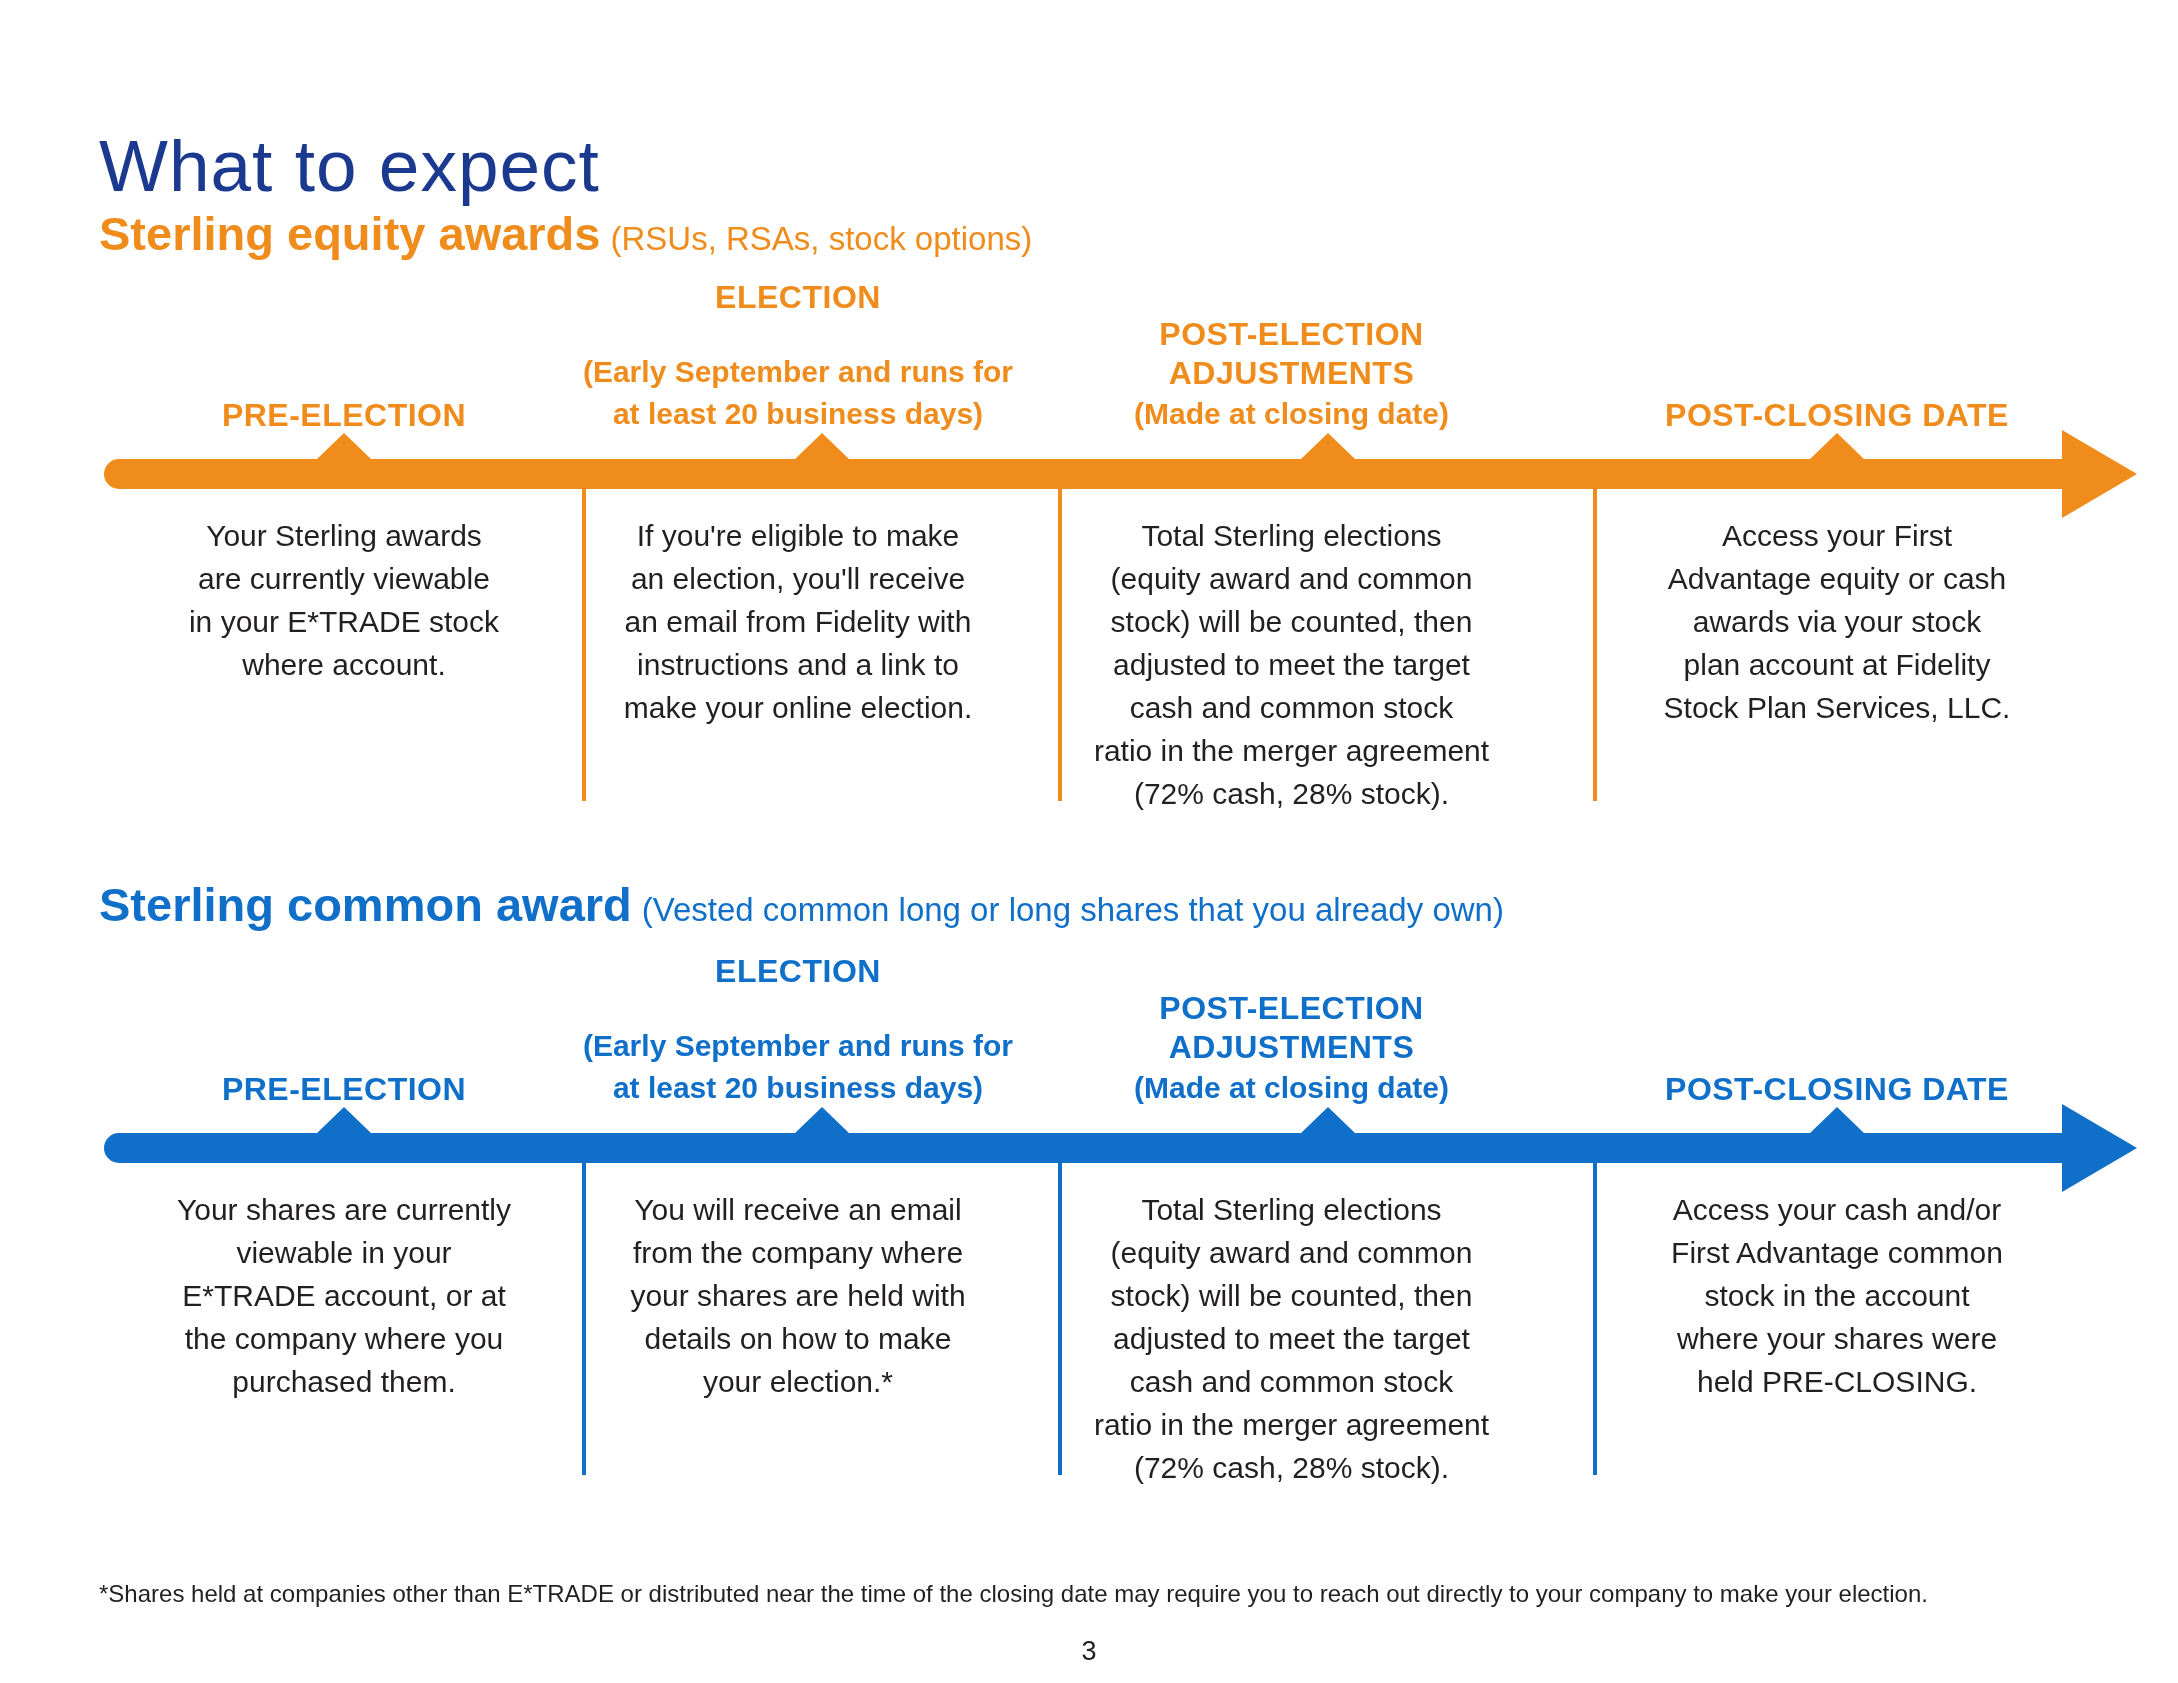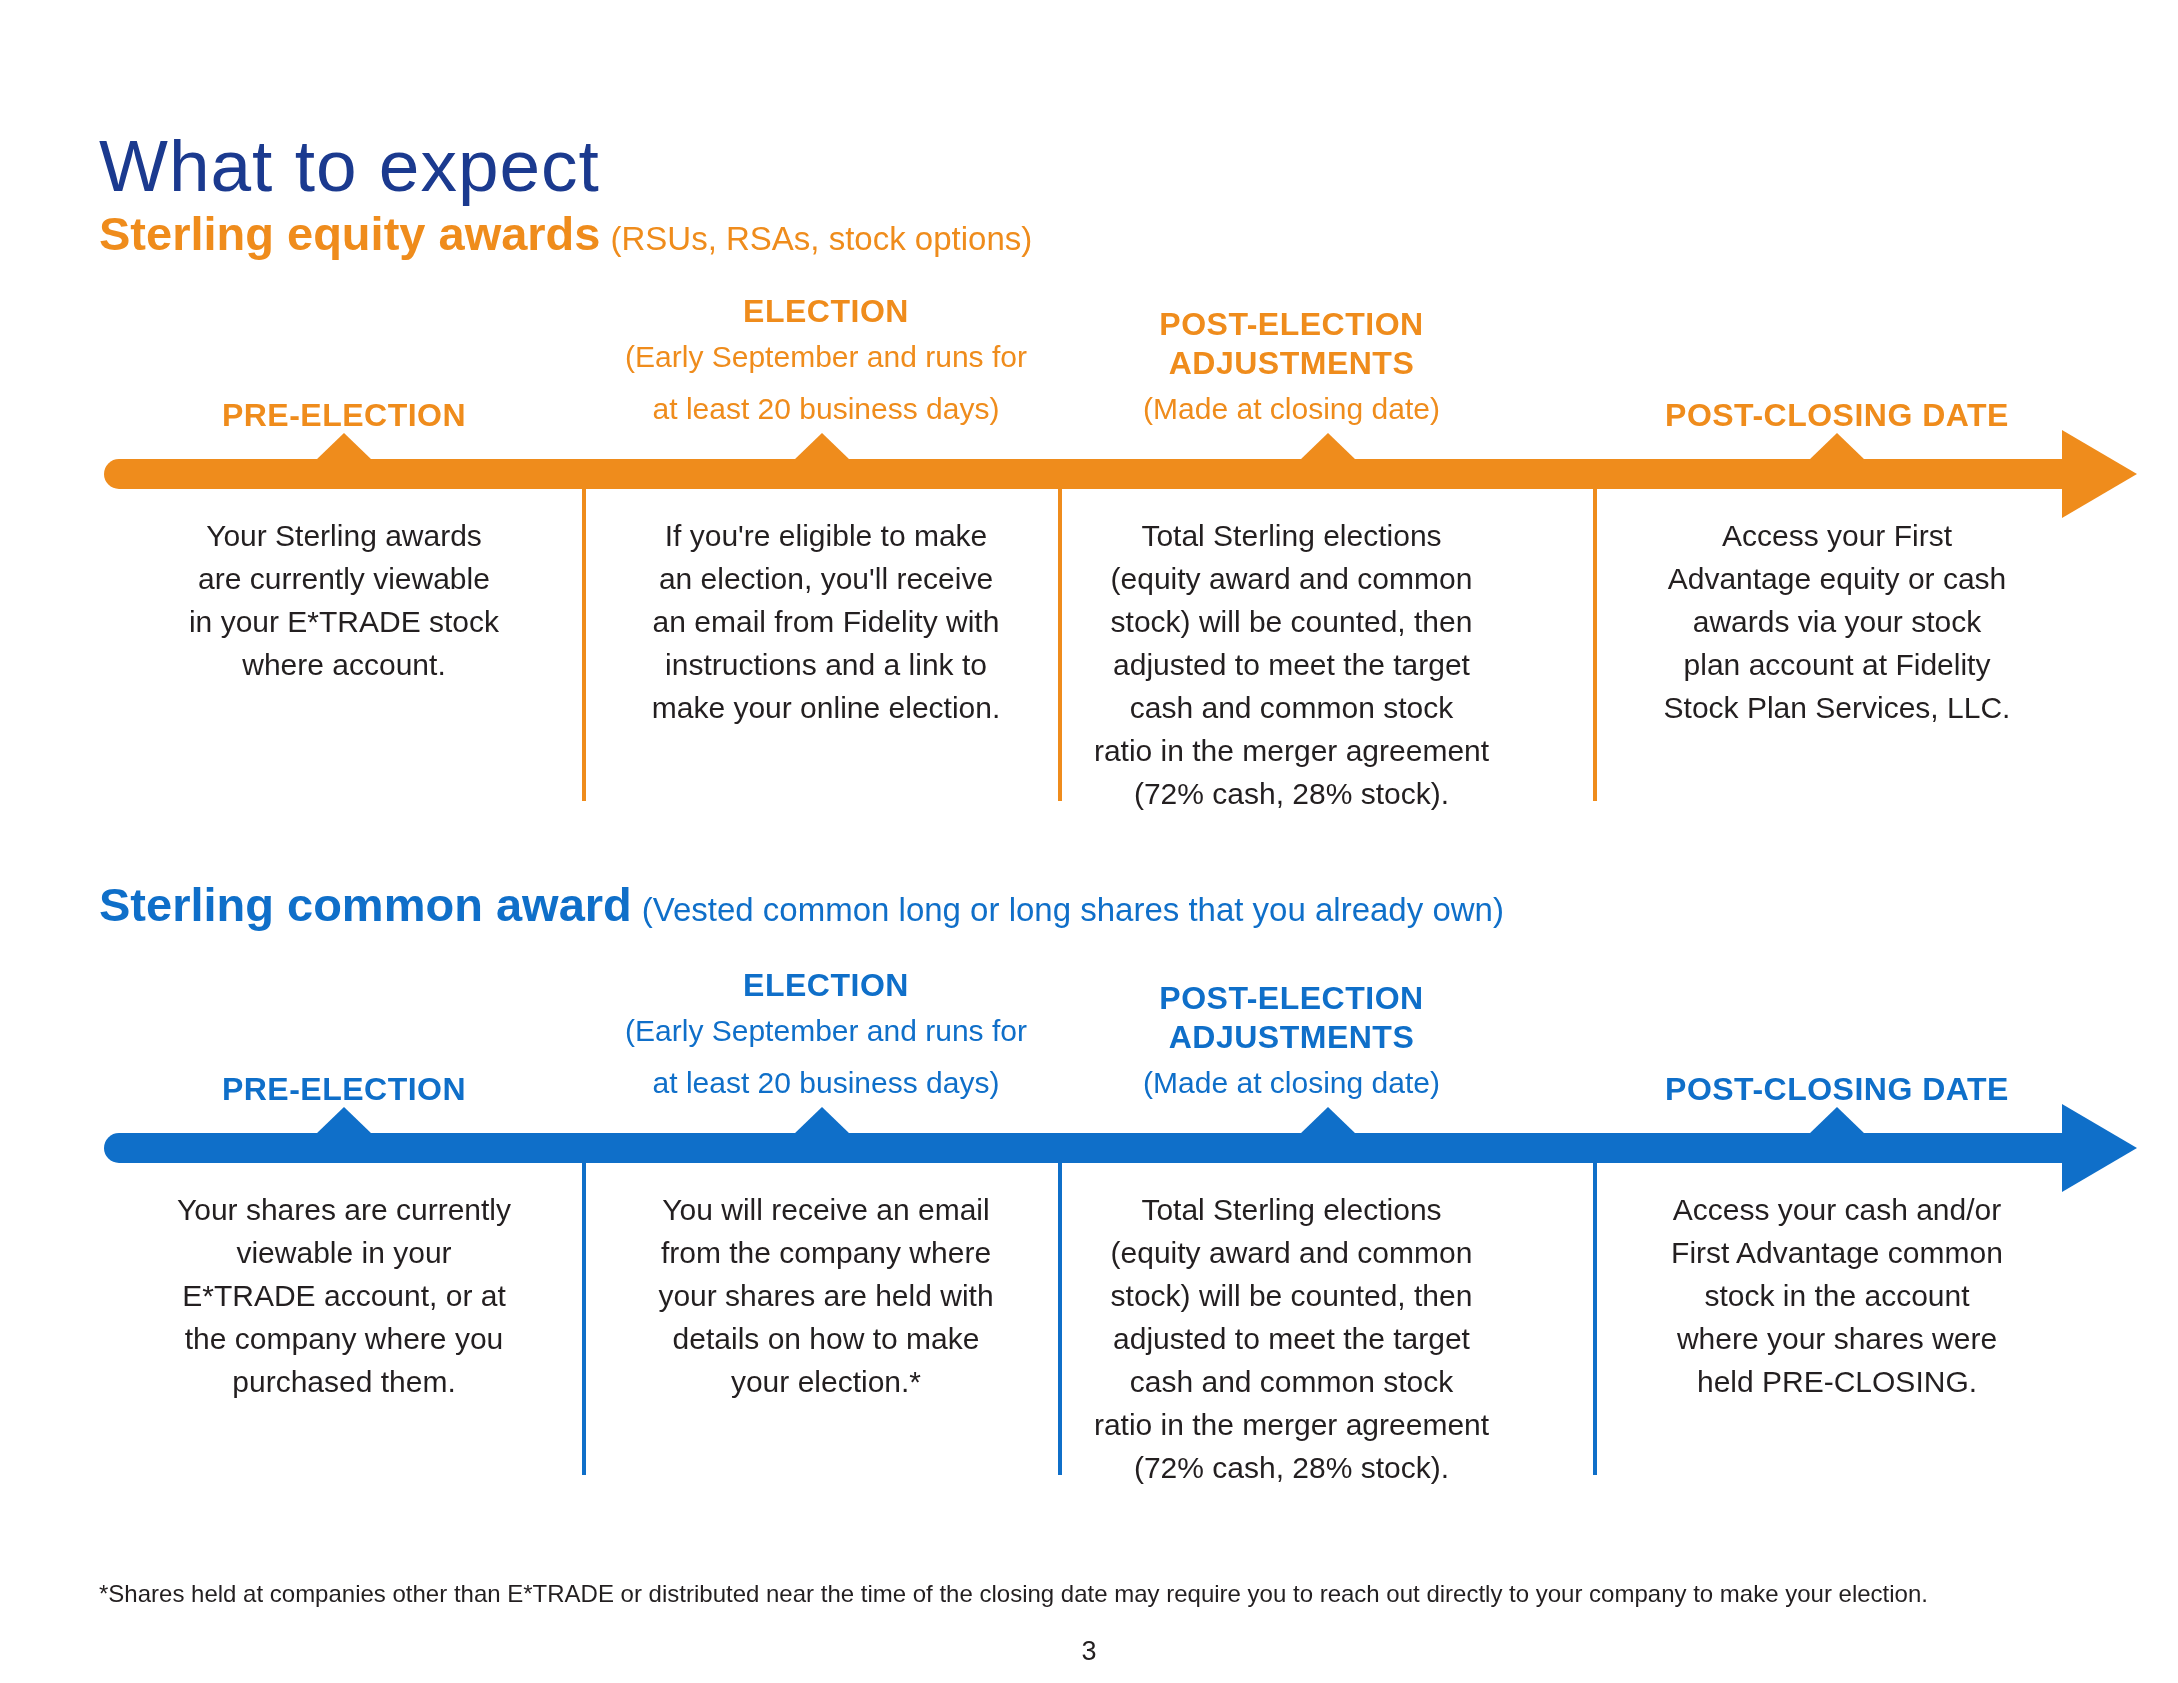--- a/index.html
+++ b/index.html
@@ -30,7 +30,7 @@
 
   
   .c1 { left: 0;      width: 480px; }
-  .c2 { left: 484px;  width: 476px; }
+  .c2 { left: 456px;  width: 476px; gap: 34px; }
   .c3 { left: 920px;  width: 535px; }
   .c4 { left: 1491px; width: 484px; }
 

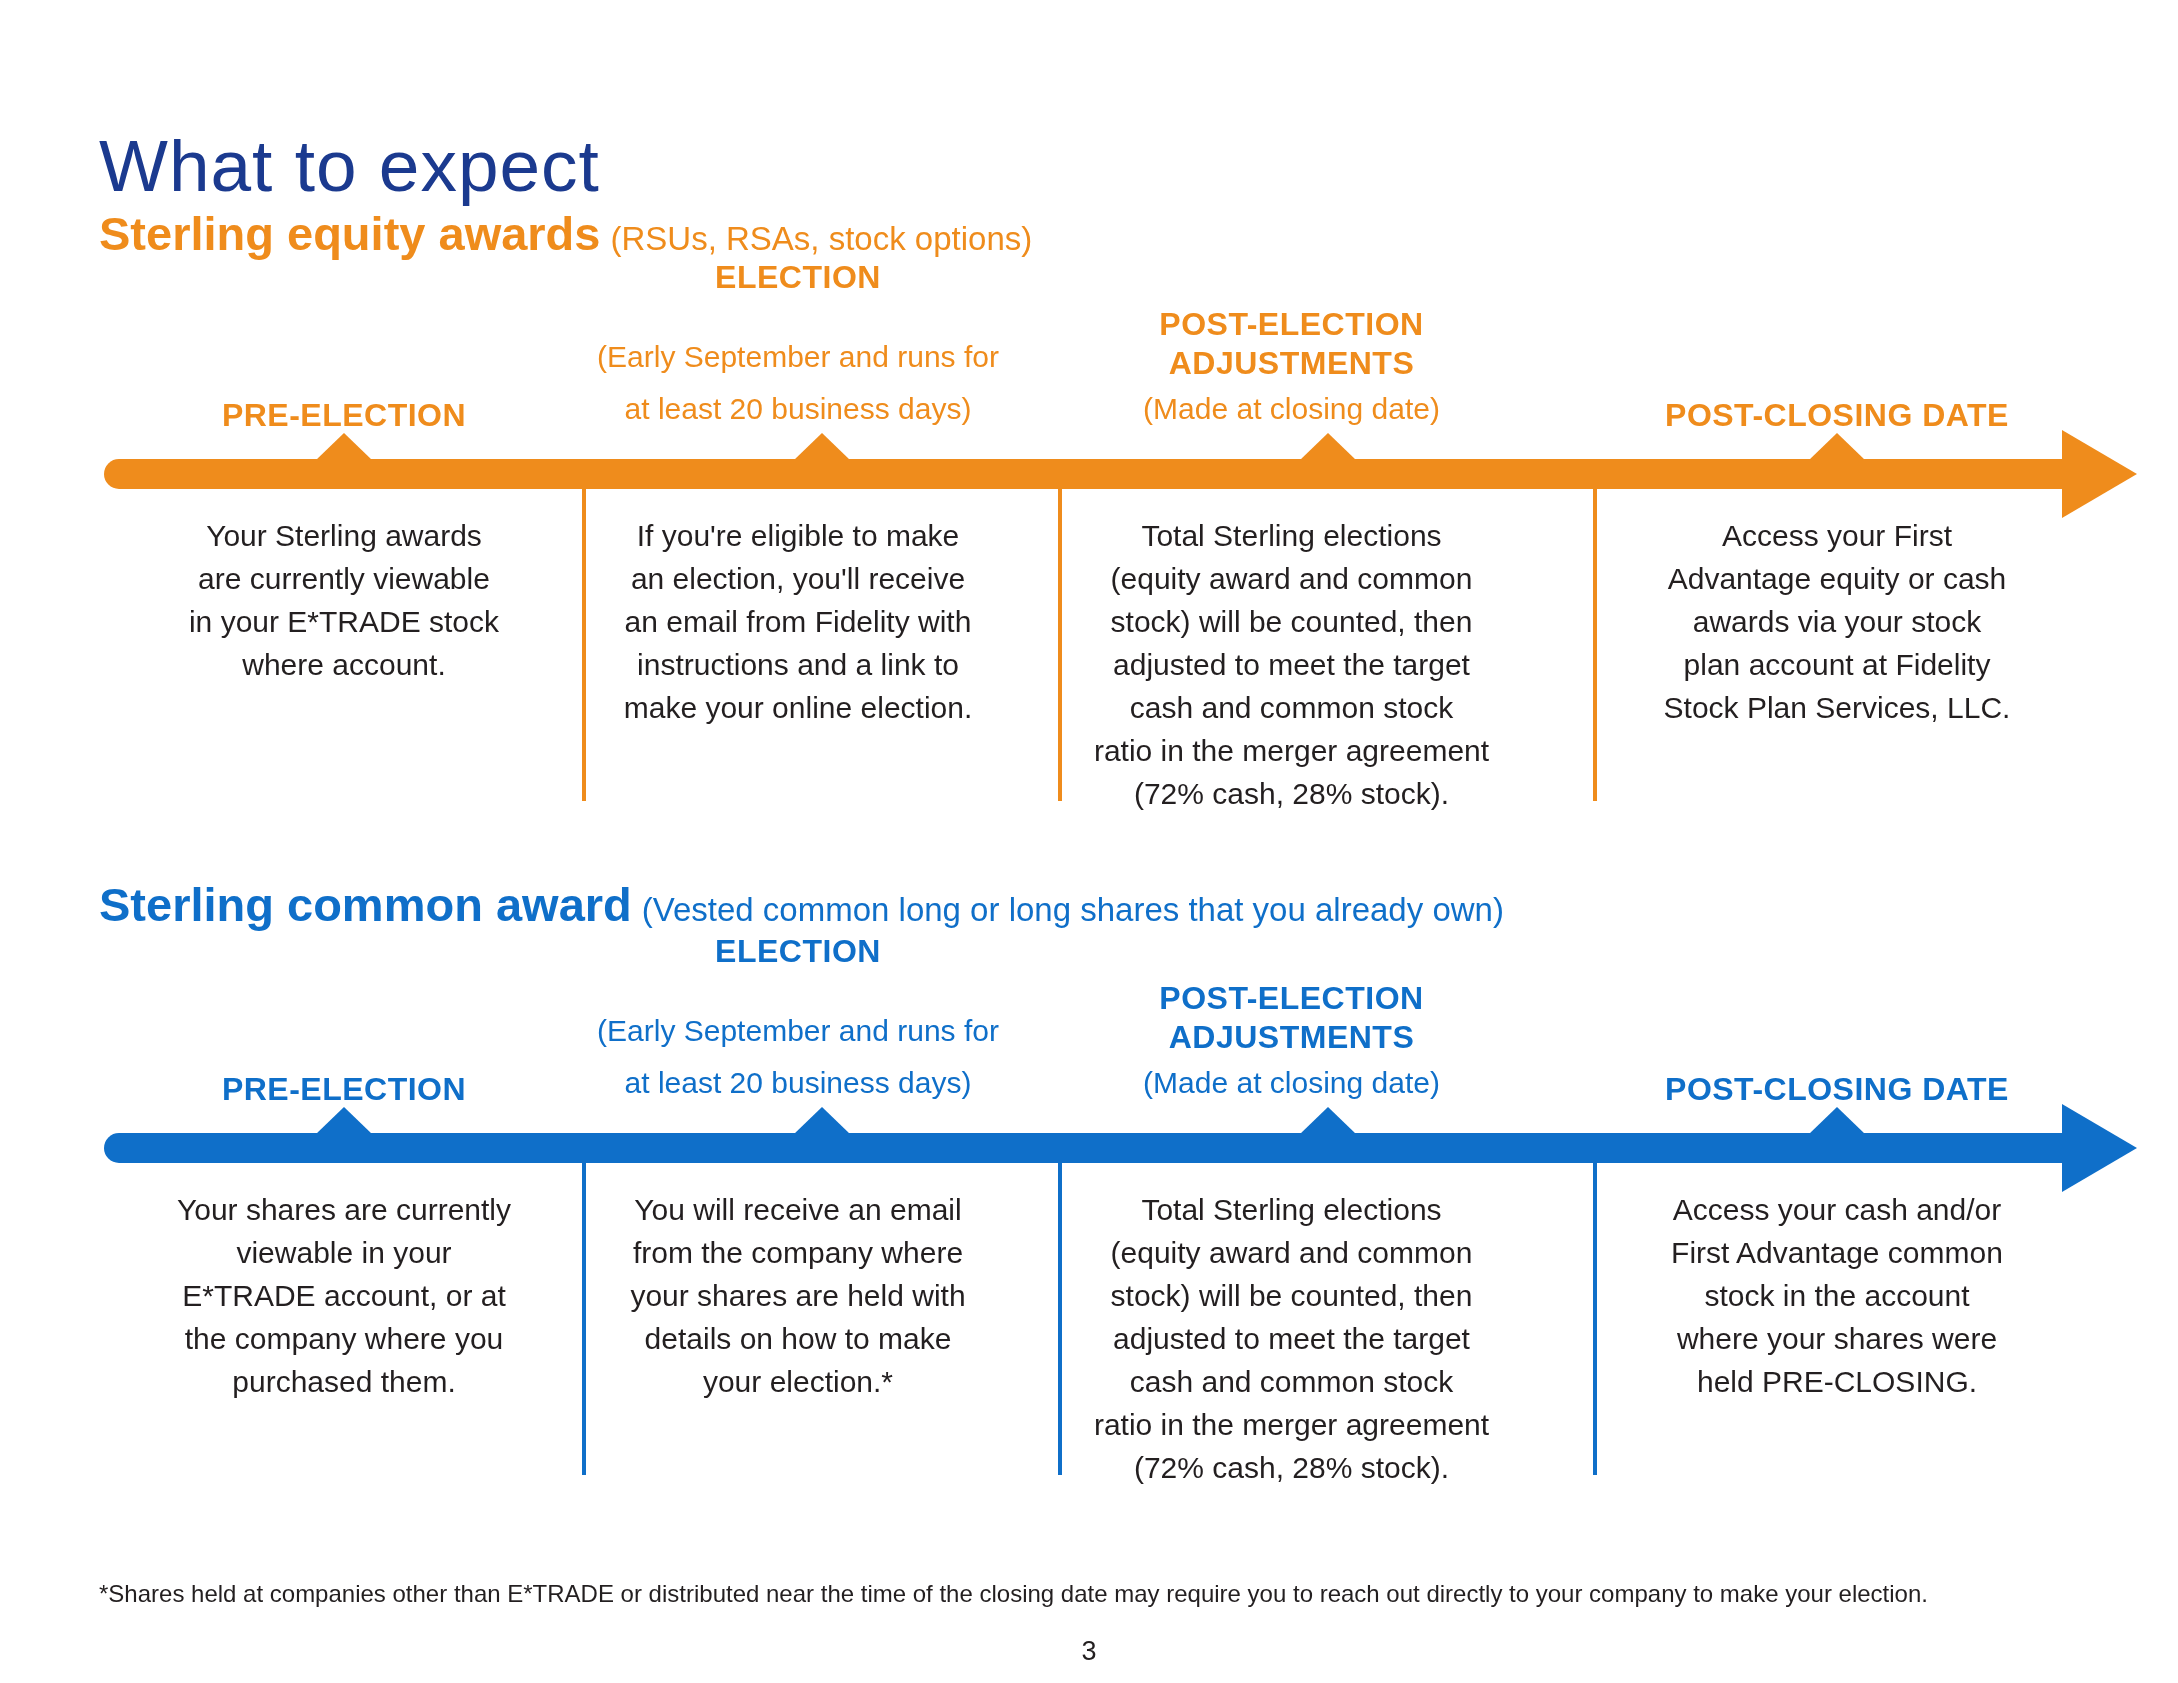--- a/index.html
+++ b/index.html
@@ -40,7 +40,7 @@
     text-align: center; color: var(--accent);
   }
   .phase-label { font-size: 32px; font-weight: bold; line-height: 39px; white-space: pre-line; letter-spacing: 0.5px; }
-  .phase-sublabel { font-size: 30px; font-weight: 400; line-height: 52px; white-space: pre-line; }
+  .phase-sublabel { font-size: 30px; font-weight: 700; line-height: 42px; white-space: pre-line; }
 
   .marker {
     position: absolute; top: 113px;

